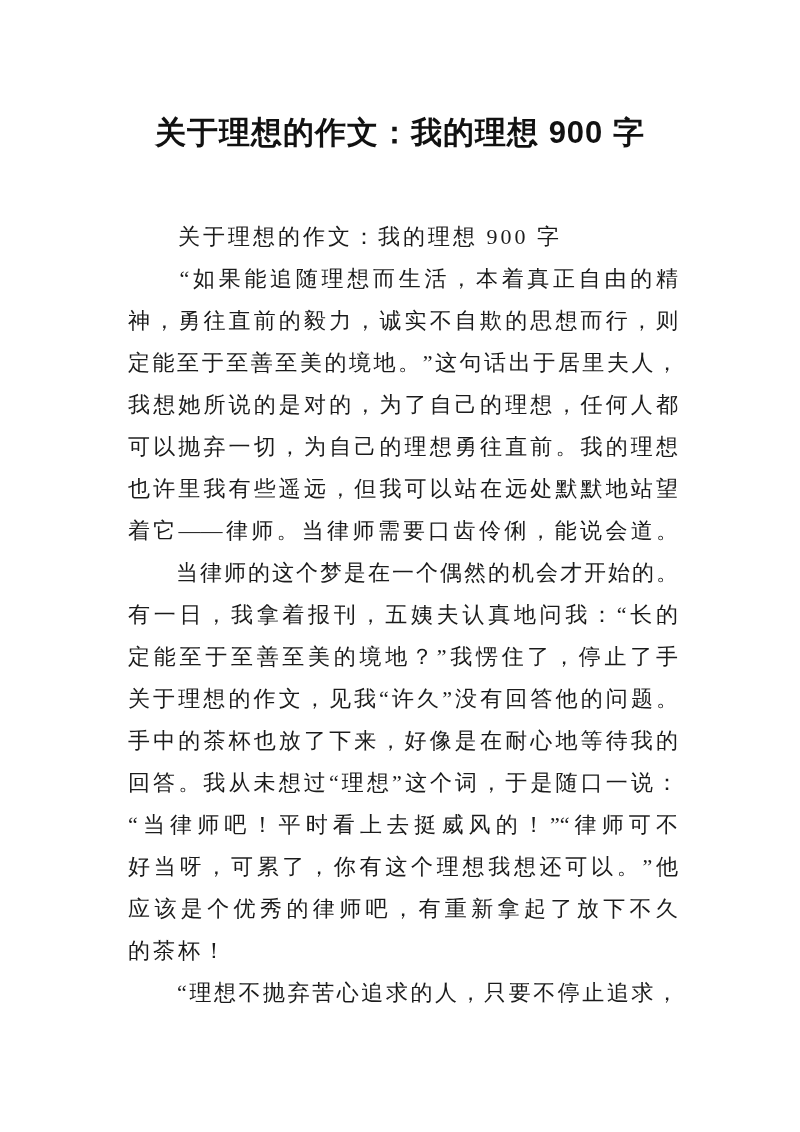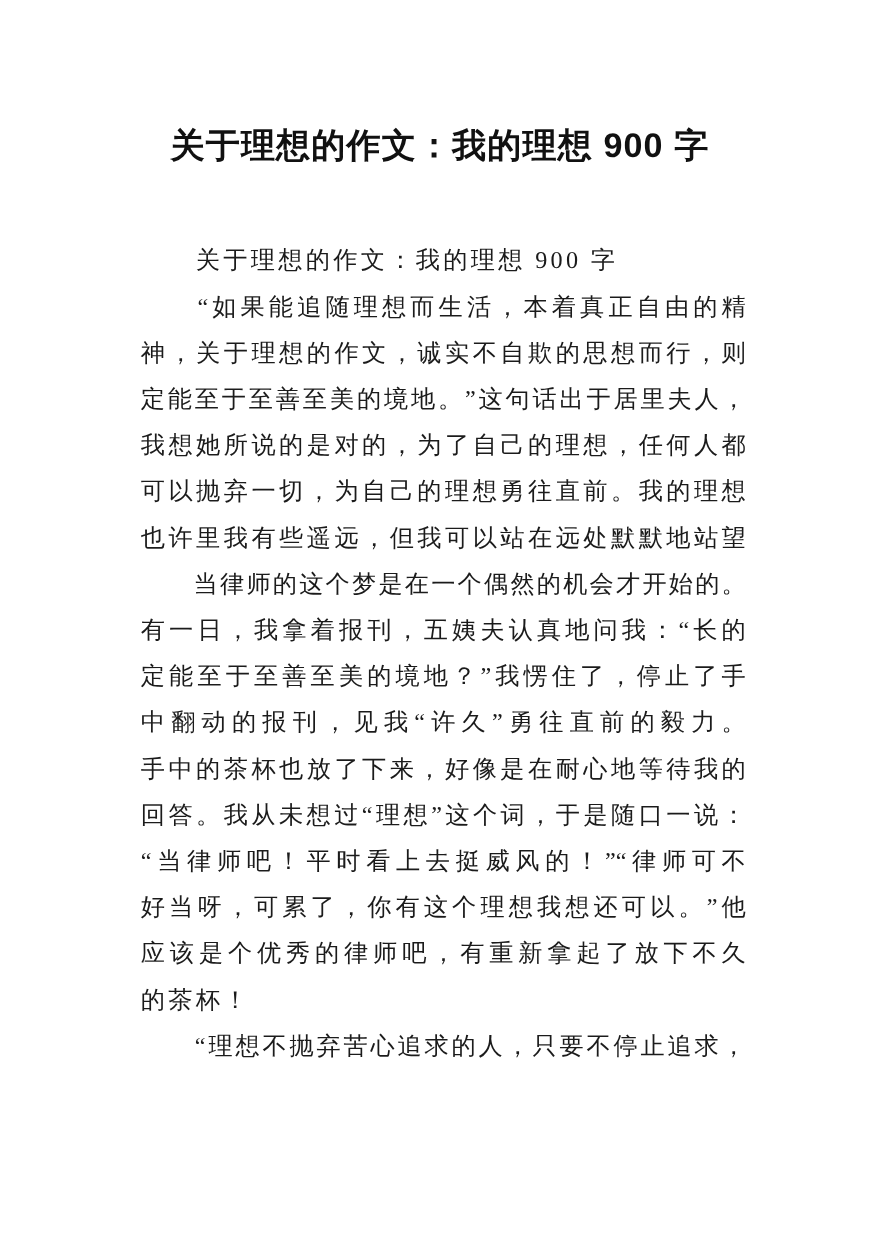--- a/index.html
+++ b/index.html
@@ -62,7 +62,7 @@
   <div class="body-block">
       <div class="line">　　关于理想的作文：我的理想 900 字</div>
       <div class="line j">　　“如果能追随理想而生活，本着真正自由的精</div>
-      <div class="line j">神，关于理想的作文，诚实不自欺的思想而行，则</div>
+      <div class="line j">神，勇往直前的毅力，诚实不自欺的思想而行，则</div>
       <div class="line j">定能至于至善至美的境地。”这句话出于居里夫人，</div>
       <div class="line j">我想她所说的是对的，为了自己的理想，任何人都</div>
       <div class="line j">可以抛弃一切，为自己的理想勇往直前。我的理想</div>

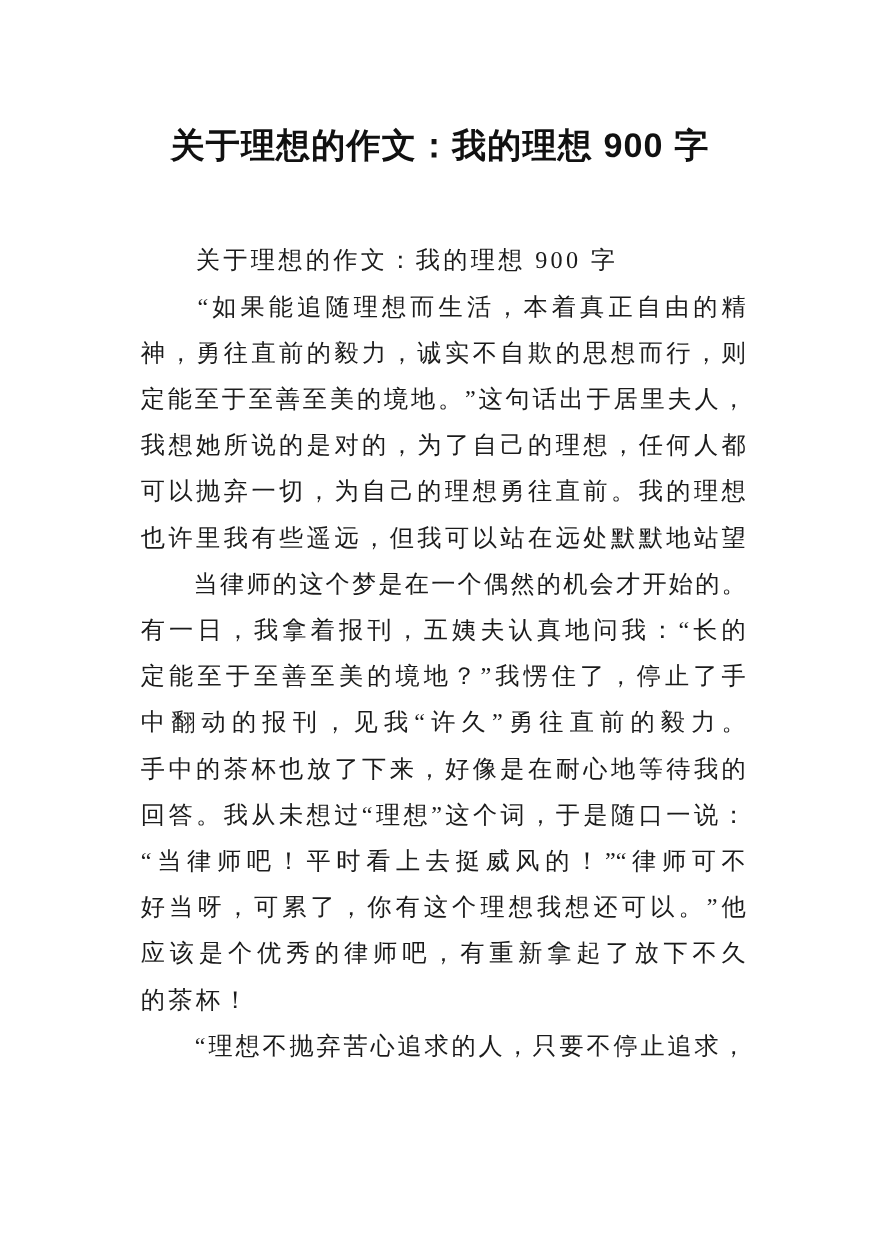--- a/index.html
+++ b/index.html
@@ -67,6 +67,7 @@
       <div class="line j">我想她所说的是对的，为了自己的理想，任何人都</div>
       <div class="line j">可以抛弃一切，为自己的理想勇往直前。我的理想</div>
       <div class="line j">也许里我有些遥远，但我可以站在远处默默地站望</div>
+      <div class="line j">着它——律师。当律师需要口齿伶俐，能说会道。</div>
       <div class="line j">　　当律师的这个梦是在一个偶然的机会才开始的。</div>
       <div class="line j">有一日，我拿着报刊，五姨夫认真地问我：“长的</div>
       <div class="line j">定能至于至善至美的境地？”我愣住了，停止了手</div>

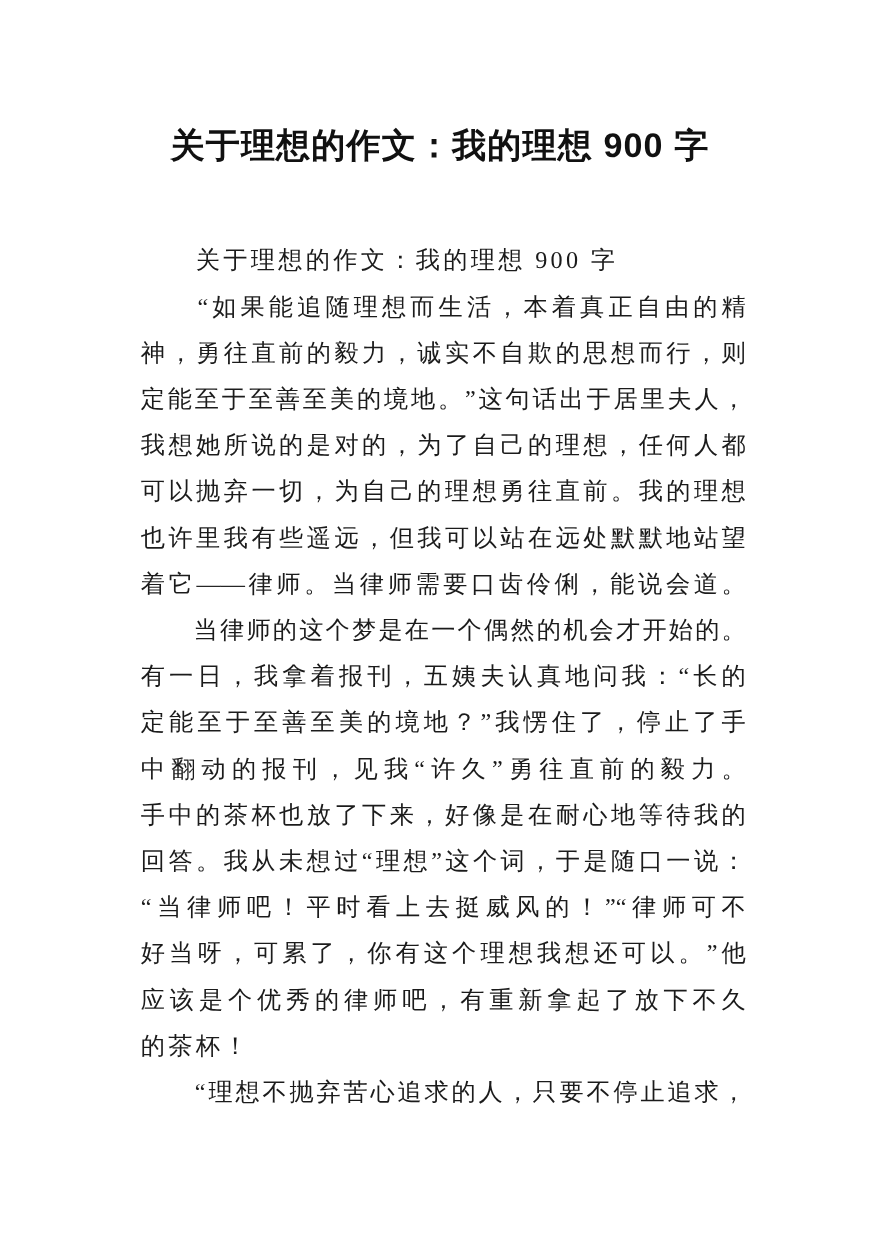--- a/index.html
+++ b/index.html
@@ -71,7 +71,7 @@
       <div class="line j">　　当律师的这个梦是在一个偶然的机会才开始的。</div>
       <div class="line j">有一日，我拿着报刊，五姨夫认真地问我：“长的</div>
       <div class="line j">定能至于至善至美的境地？”我愣住了，停止了手</div>
-      <div class="line j">中翻动的报刊，见我“许久”勇往直前的毅力。</div>
+      <div class="line j">关于理想的作文，见我“许久”没有回答他的问题。</div>
       <div class="line j">手中的茶杯也放了下来，好像是在耐心地等待我的</div>
       <div class="line j">回答。我从未想过“理想”这个词，于是随口一说：</div>
       <div class="line j">“当律师吧！平时看上去挺威风的！”“律师可不</div>

